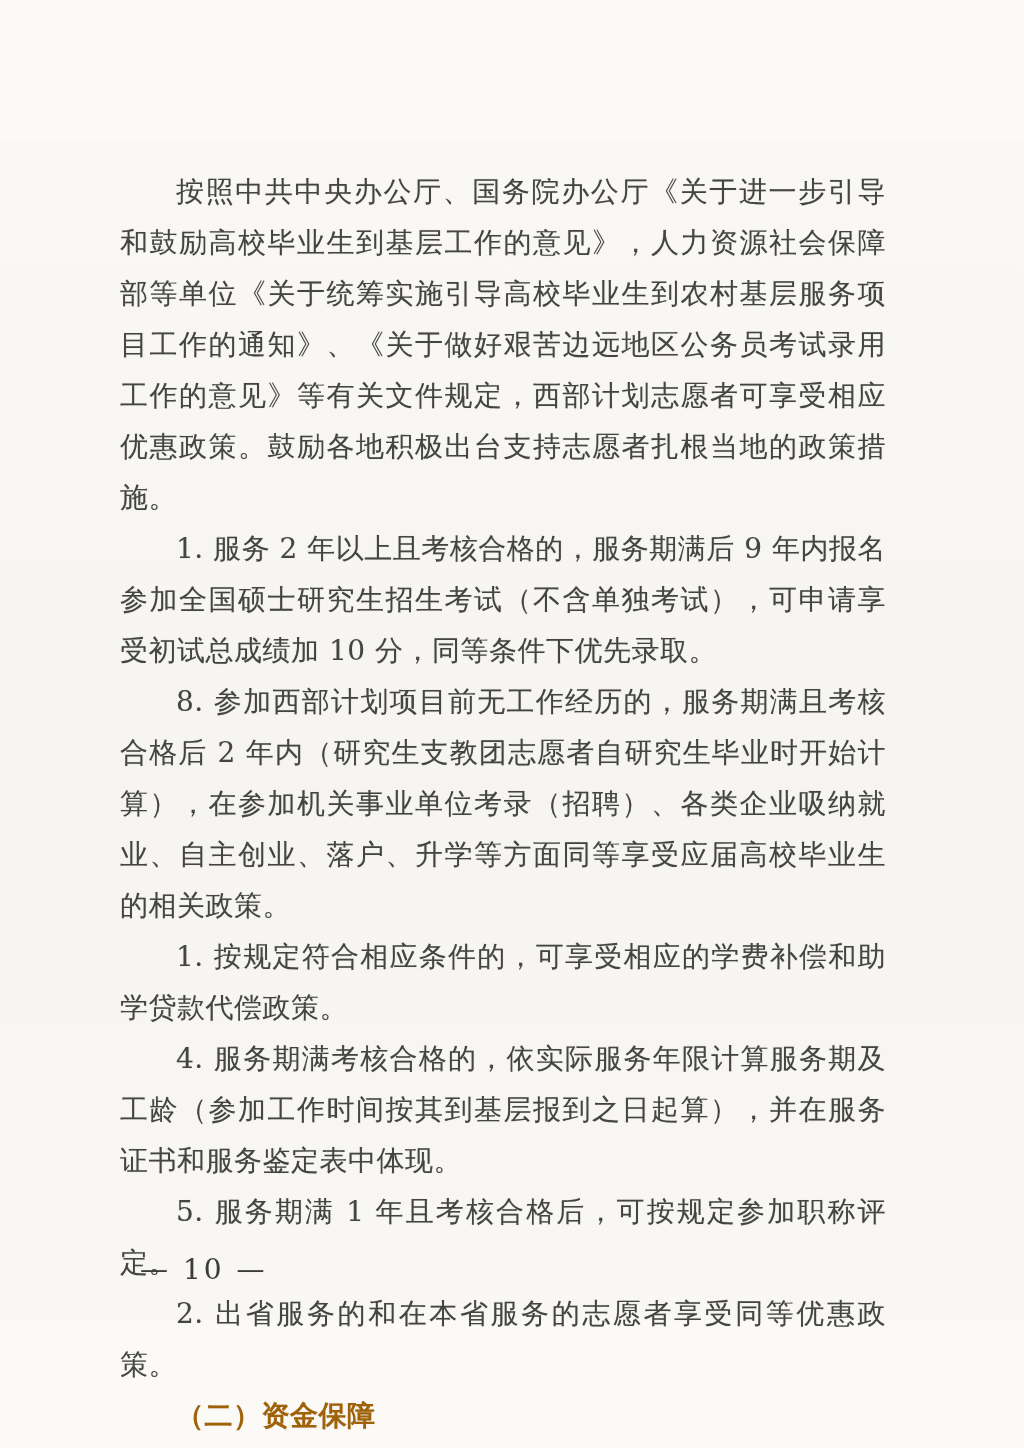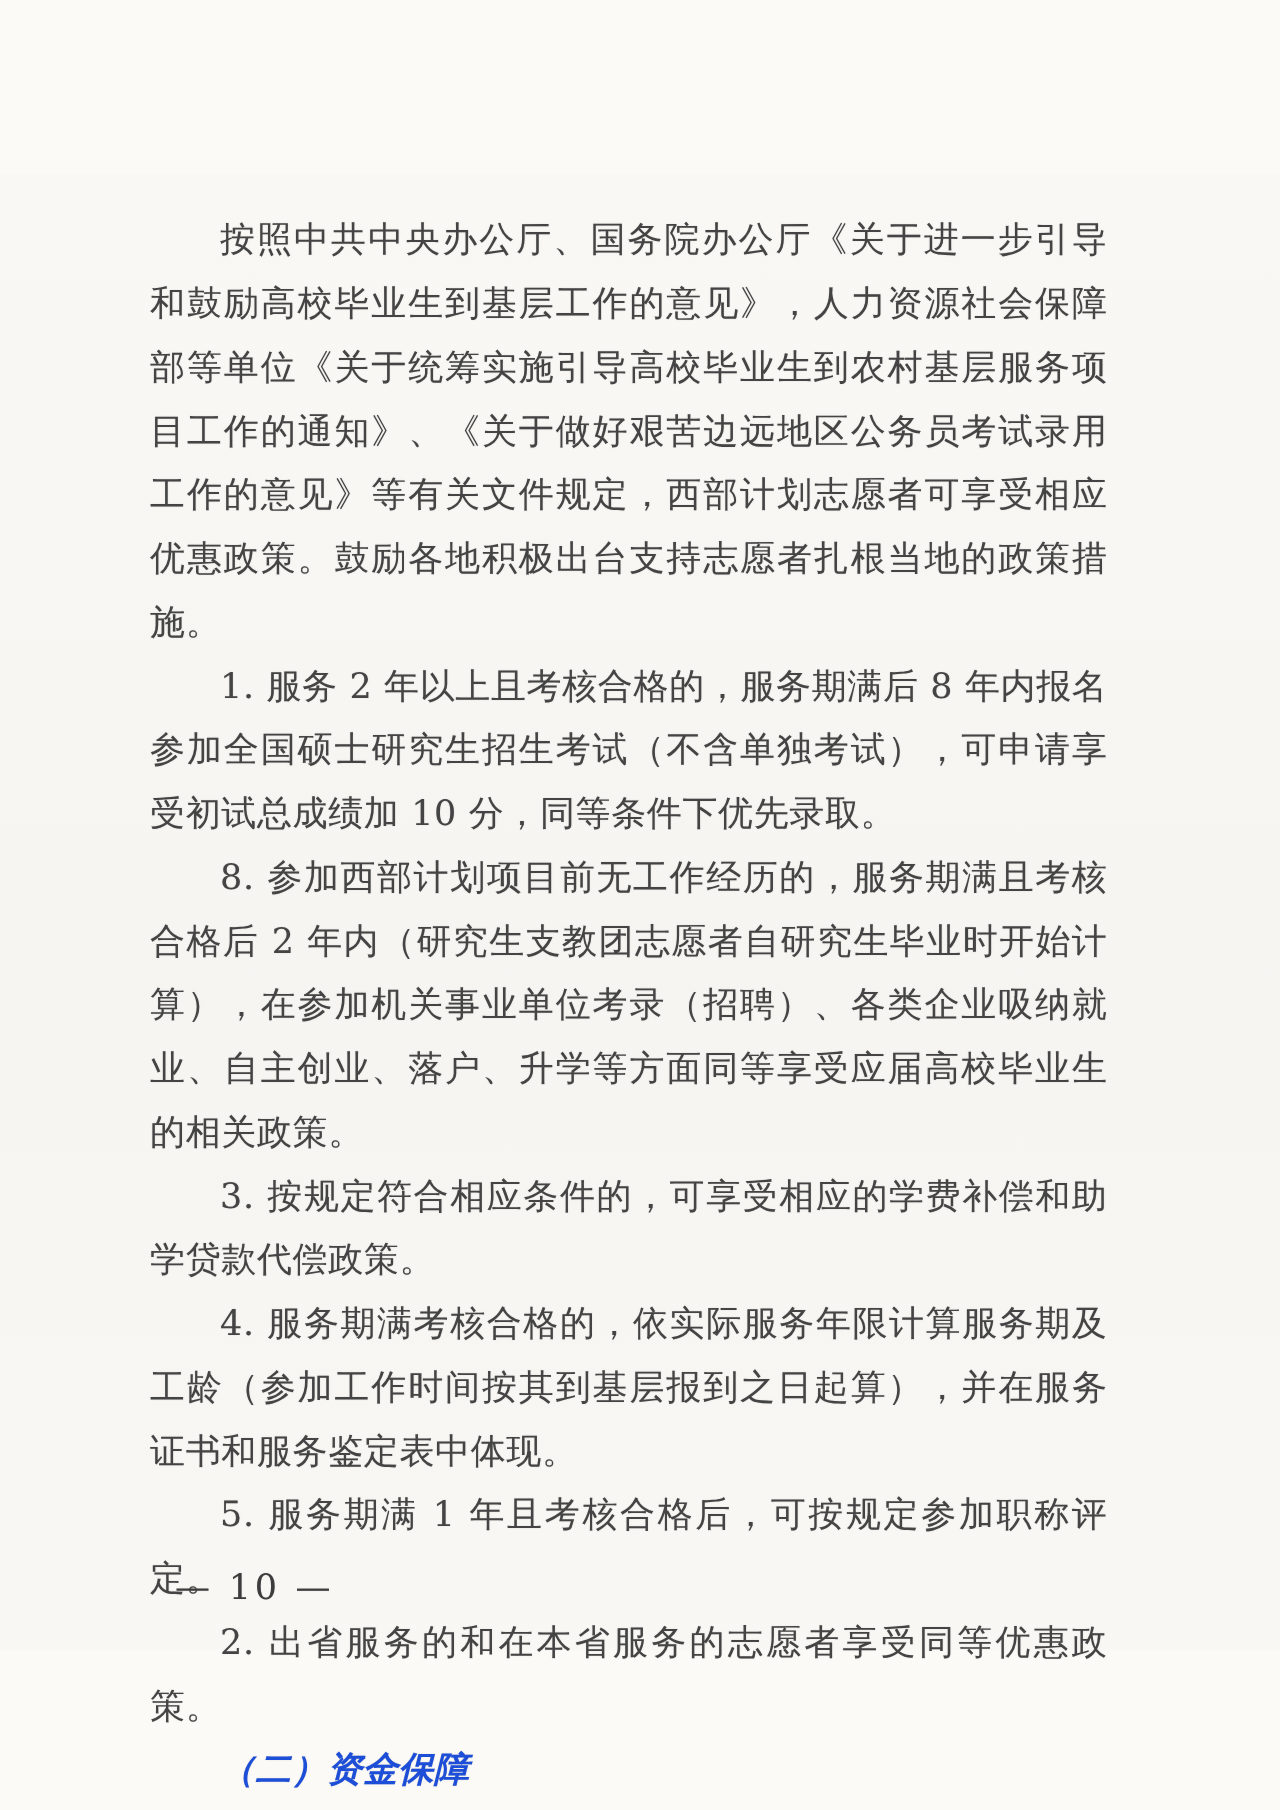--- a/index.html
+++ b/index.html
@@ -71,7 +71,7 @@
 
   <main class="text-block">
     <p class="para">按照中共中央办公厅、国务院办公厅《关于进一步引导和鼓励高校毕业生到基层工作的意见》，人力资源社会保障部等单位《关于统筹实施引导高校毕业生到农村基层服务项目工作的通知》、《关于做好艰苦边远地区公务员考试录用工作的意见》等有关文件规定，西部计划志愿者可享受相应优惠政策。鼓励各地积极出台支持志愿者扎根当地的政策措施。</p>
-    <p class="para">1. 服务 2 年以上且考核合格的，服务期满后 8 年内报名参加全国硕士研究生招生考试（不含单独考试），可申请享受初试总成绩加 10 分，同等条件下优先录取。</p>
+    <p class="para">1. 服务 2 年以上且考核合格的，服务期满后 9 年内报名参加全国硕士研究生招生考试（不含单独考试），可申请享受初试总成绩加 10 分，同等条件下优先录取。</p>
     <p class="para">8. 参加西部计划项目前无工作经历的，服务期满且考核合格后 2 年内（研究生支教团志愿者自研究生毕业时开始计算），在参加机关事业单位考录（招聘）、各类企业吸纳就业、自主创业、落户、升学等方面同等享受应届高校毕业生的相关政策。</p>
     <p class="para">3. 按规定符合相应条件的，可享受相应的学费补偿和助学贷款代偿政策。</p>
     <p class="para">4. 服务期满考核合格的，依实际服务年限计算服务期及工龄（参加工作时间按其到基层报到之日起算），并在服务证书和服务鉴定表中体现。</p>

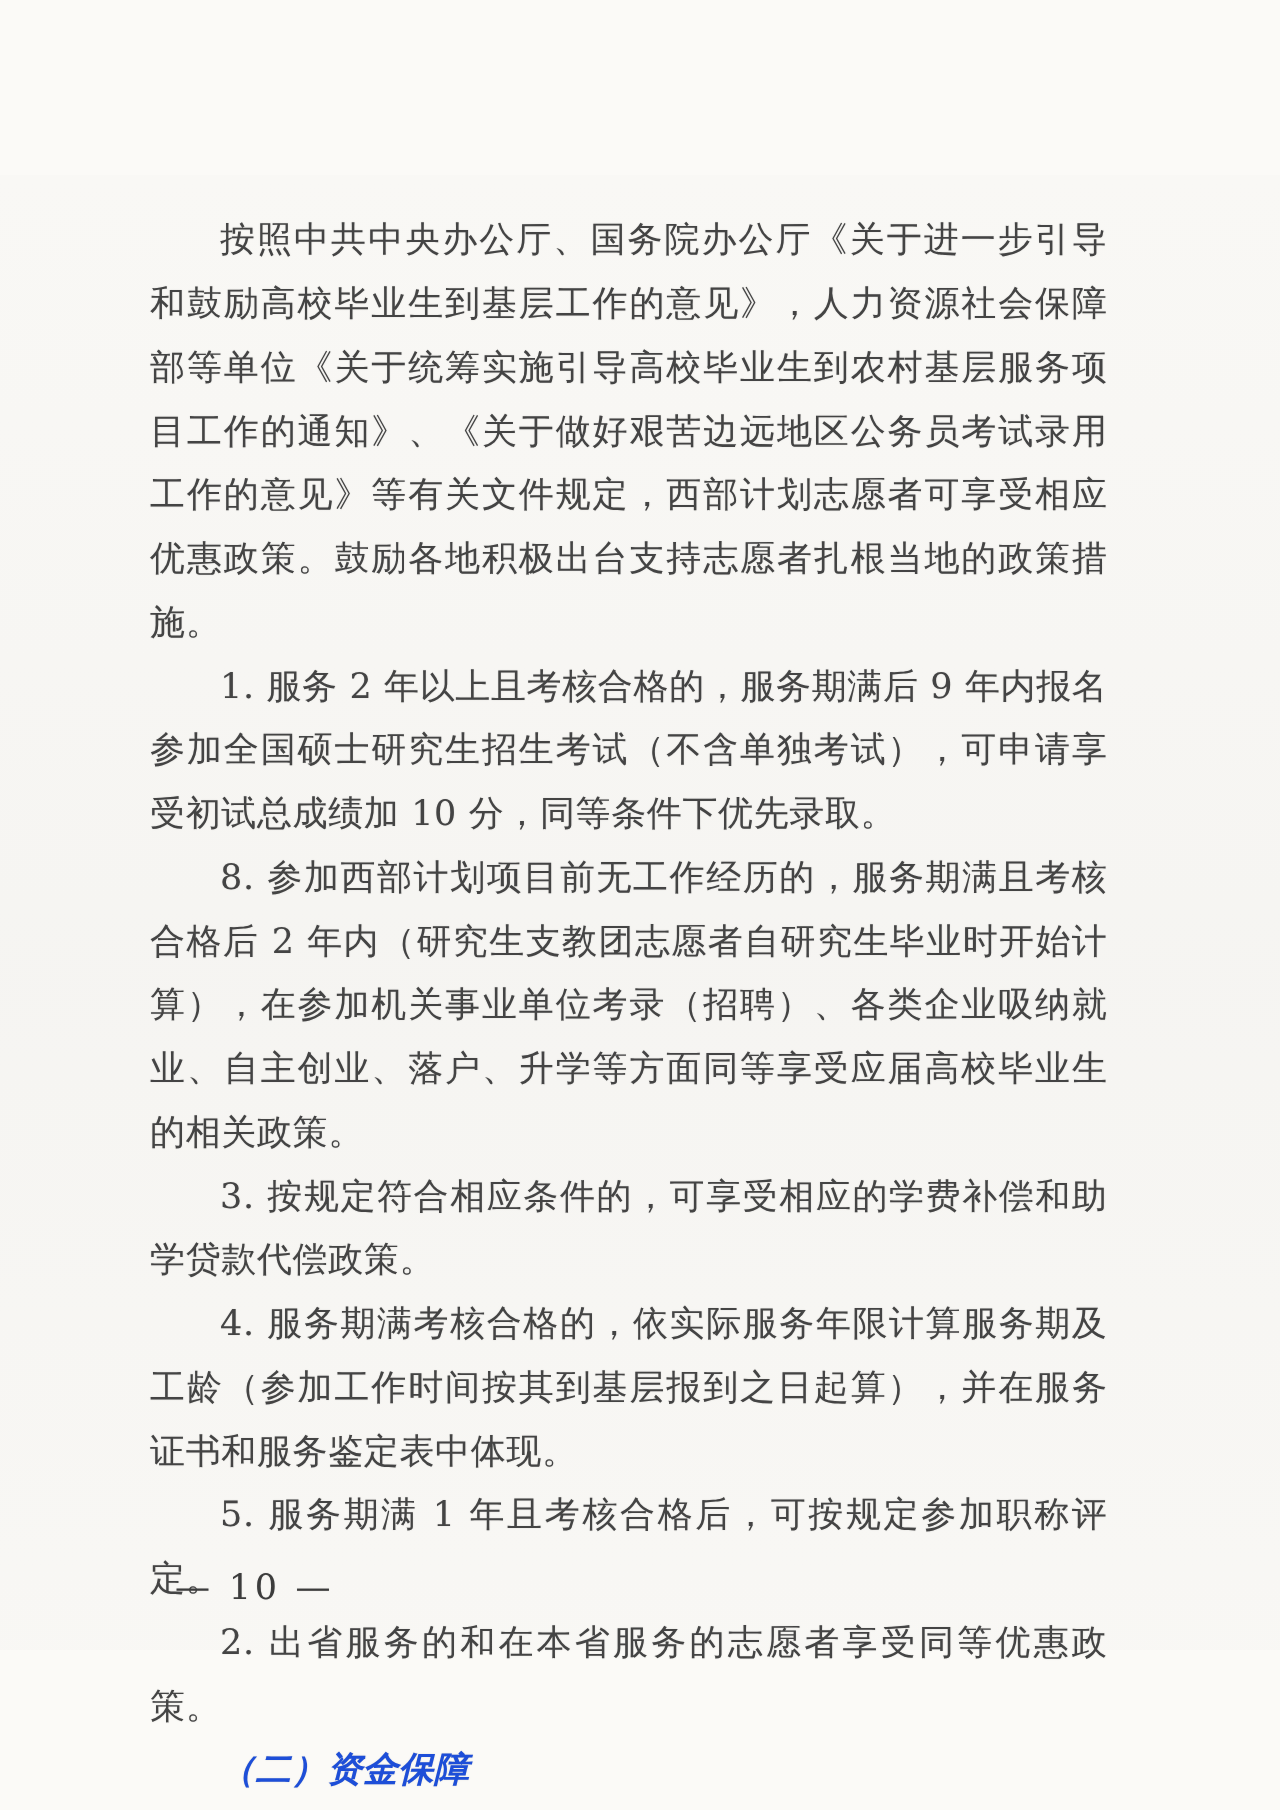--- a/index.html
+++ b/index.html
@@ -73,7 +73,7 @@
     <p class="para">按照中共中央办公厅、国务院办公厅《关于进一步引导和鼓励高校毕业生到基层工作的意见》，人力资源社会保障部等单位《关于统筹实施引导高校毕业生到农村基层服务项目工作的通知》、《关于做好艰苦边远地区公务员考试录用工作的意见》等有关文件规定，西部计划志愿者可享受相应优惠政策。鼓励各地积极出台支持志愿者扎根当地的政策措施。</p>
     <p class="para">1. 服务 2 年以上且考核合格的，服务期满后 9 年内报名参加全国硕士研究生招生考试（不含单独考试），可申请享受初试总成绩加 10 分，同等条件下优先录取。</p>
     <p class="para">8. 参加西部计划项目前无工作经历的，服务期满且考核合格后 2 年内（研究生支教团志愿者自研究生毕业时开始计算），在参加机关事业单位考录（招聘）、各类企业吸纳就业、自主创业、落户、升学等方面同等享受应届高校毕业生的相关政策。</p>
-    <p class="para">3. 按规定符合相应条件的，可享受相应的学费补偿和助学贷款代偿政策。</p>
+    <p class="para">1. 按规定符合相应条件的，可享受相应的学费补偿和助学贷款代偿政策。</p>
     <p class="para">4. 服务期满考核合格的，依实际服务年限计算服务期及工龄（参加工作时间按其到基层报到之日起算），并在服务证书和服务鉴定表中体现。</p>
     <p class="para">5. 服务期满 1 年且考核合格后，可按规定参加职称评定。</p>
     <p class="para">2. 出省服务的和在本省服务的志愿者享受同等优惠政策。</p>

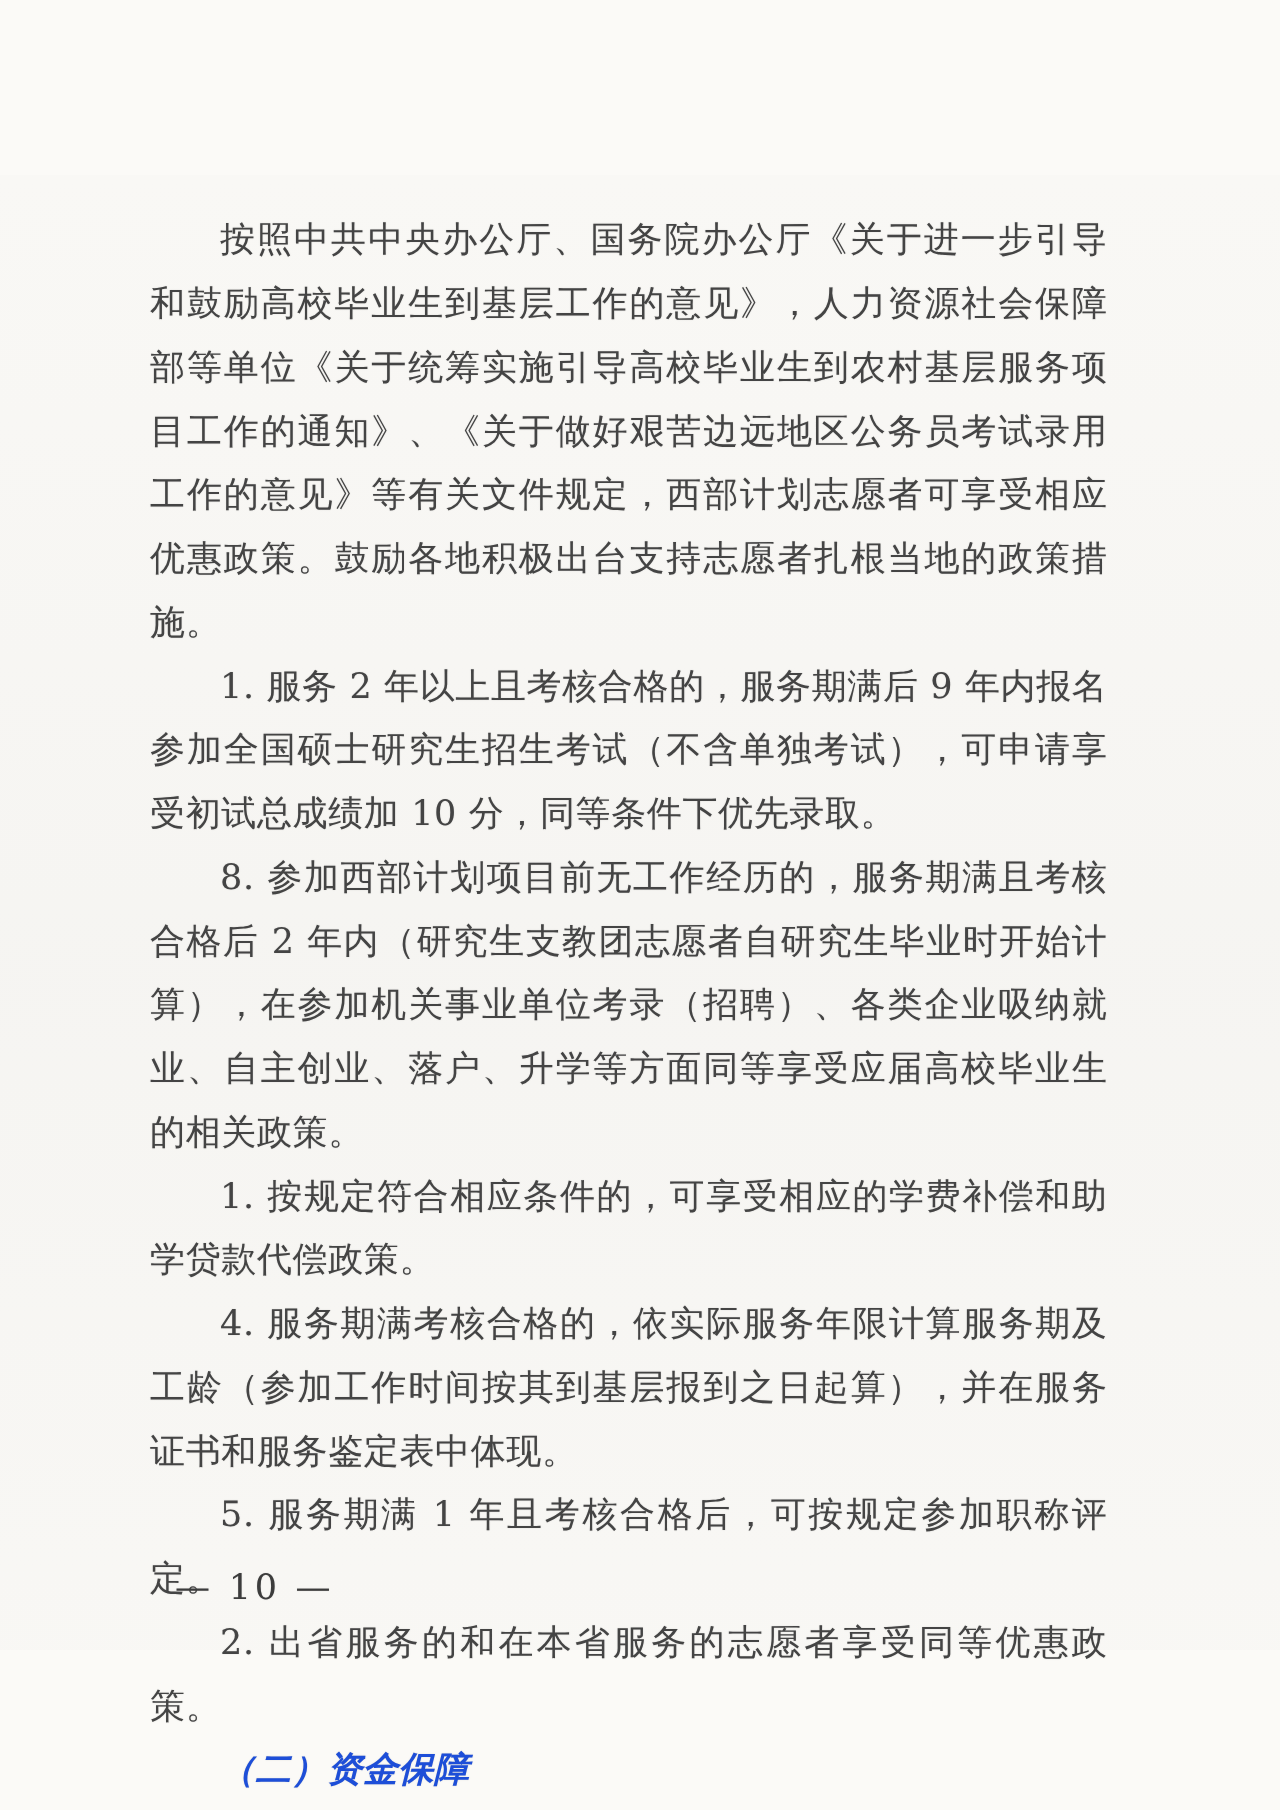--- a/index.html
+++ b/index.html
@@ -48,8 +48,7 @@
   }
   .para.heading {
     font-weight: bold;
-    color: #1d4ed8;
-    font-style: italic;
+    color: #a16207;
   }
   .page-number {
     position: absolute;

